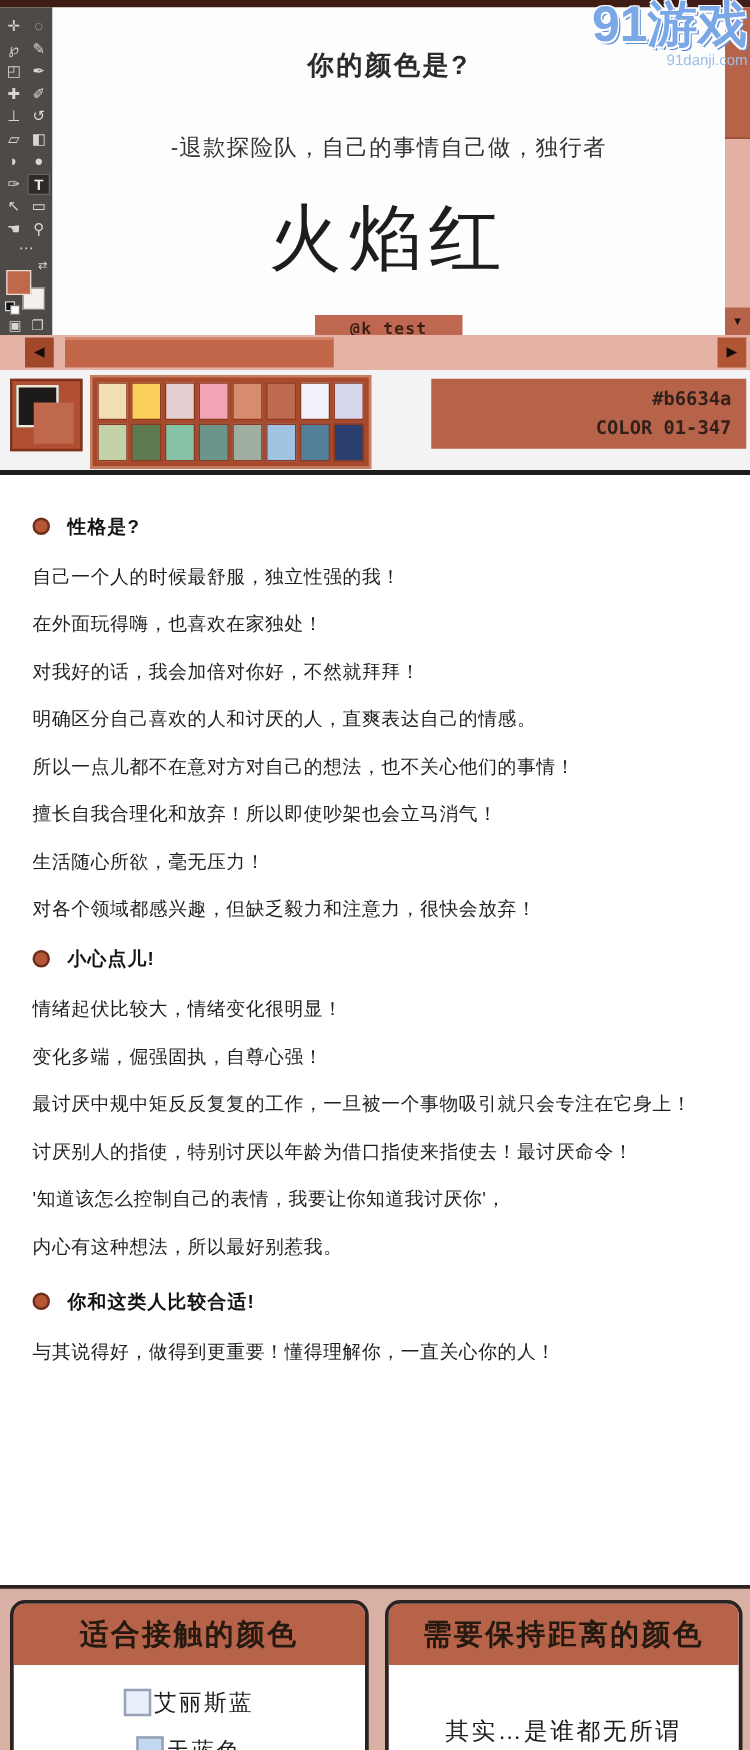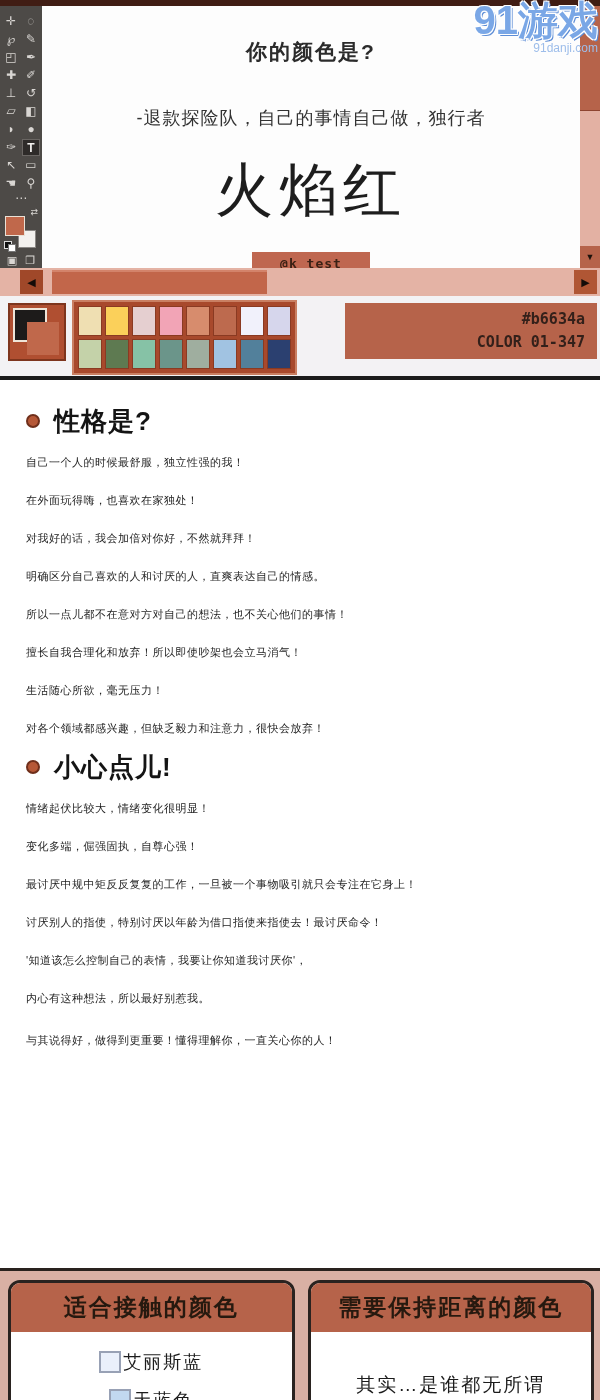--- a/index.html
+++ b/index.html
@@ -62,7 +62,7 @@
   .content{height:888px;box-sizing:border-box;overflow:hidden;padding:28px 10px 0 26px;background:#fff;}
   .sec-title{display:flex;align-items:center;gap:14px;height:26px;margin-bottom:16px;}
   .bullet{width:14px;height:14px;border-radius:50%;background:#b65837;border:2px solid #6f2f1b;box-sizing:border-box;}
-  .sec-title span.t{font-size:26px;font-weight:bold;color:#141414;letter-spacing:1px;}
+  .sec-title span.t{font-size:15px;font-weight:bold;color:#141414;letter-spacing:1px;}
   .content p{margin:0 0 14px 0;font-size:11px;line-height:24px;color:#1f1f1f;letter-spacing:0.5px;}
   .sec2{margin-top:12px;}
   .sec3{margin-top:18px;}

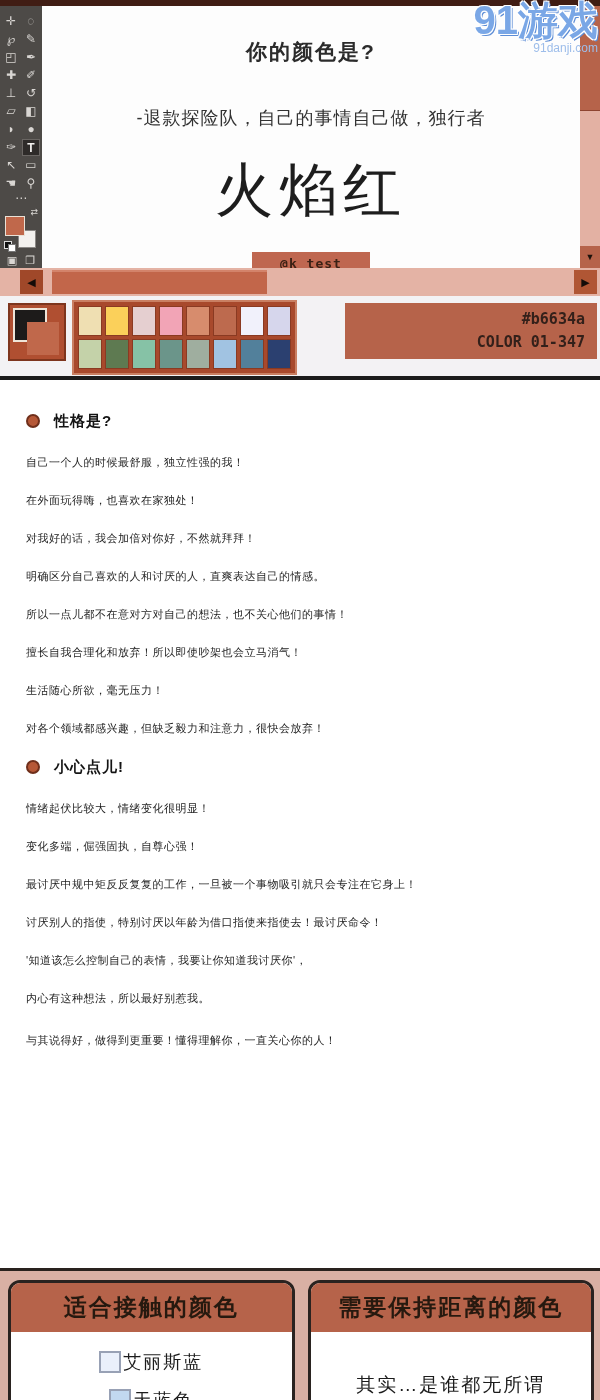--- a/index.html
+++ b/index.html
@@ -63,7 +63,7 @@
   .sec-title{display:flex;align-items:center;gap:14px;height:26px;margin-bottom:16px;}
   .bullet{width:14px;height:14px;border-radius:50%;background:#b65837;border:2px solid #6f2f1b;box-sizing:border-box;}
   .sec-title span.t{font-size:15px;font-weight:bold;color:#141414;letter-spacing:1px;}
-  .content p{margin:0 0 14px 0;font-size:11px;line-height:24px;color:#1f1f1f;letter-spacing:0.5px;}
+  .content p{margin:0 0 14px 0;font-size:15px;line-height:24px;color:#1f1f1f;letter-spacing:0.5px;}
   .sec2{margin-top:12px;}
   .sec3{margin-top:18px;}
 

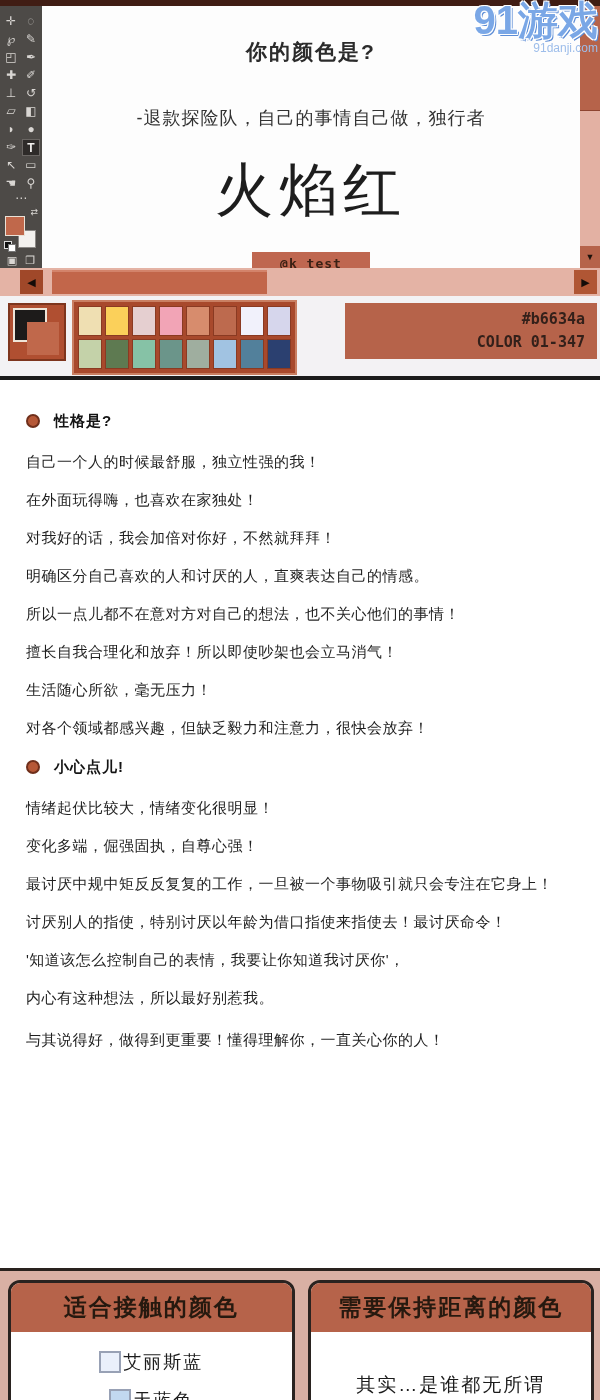--- a/index.html
+++ b/index.html
@@ -212,6 +212,10 @@
       <p>内心有这种想法，所以最好别惹我。</p>
     </div>
     <div class="section sec3">
+      <div class="sec-title">
+        <span class="bullet"></span>
+        <span class="t">你和这类人比较合适!</span>
+      </div>
       <p>与其说得好，做得到更重要！懂得理解你，一直关心你的人！</p>
     </div>
   </div>

